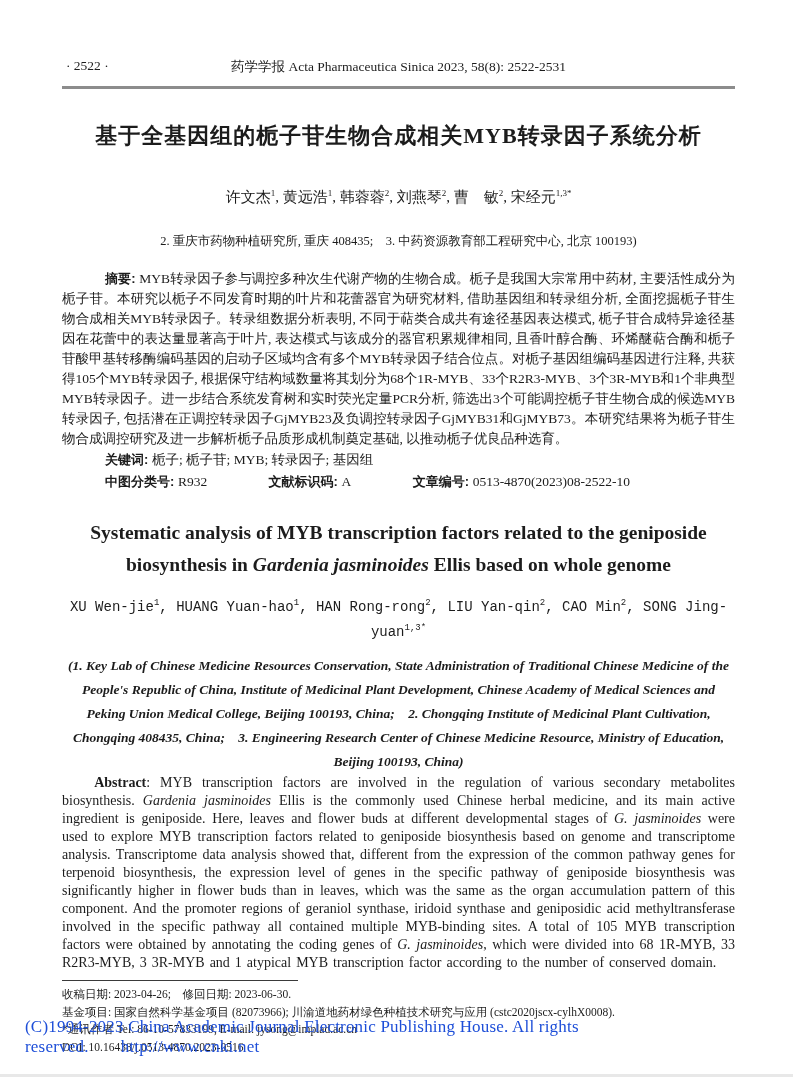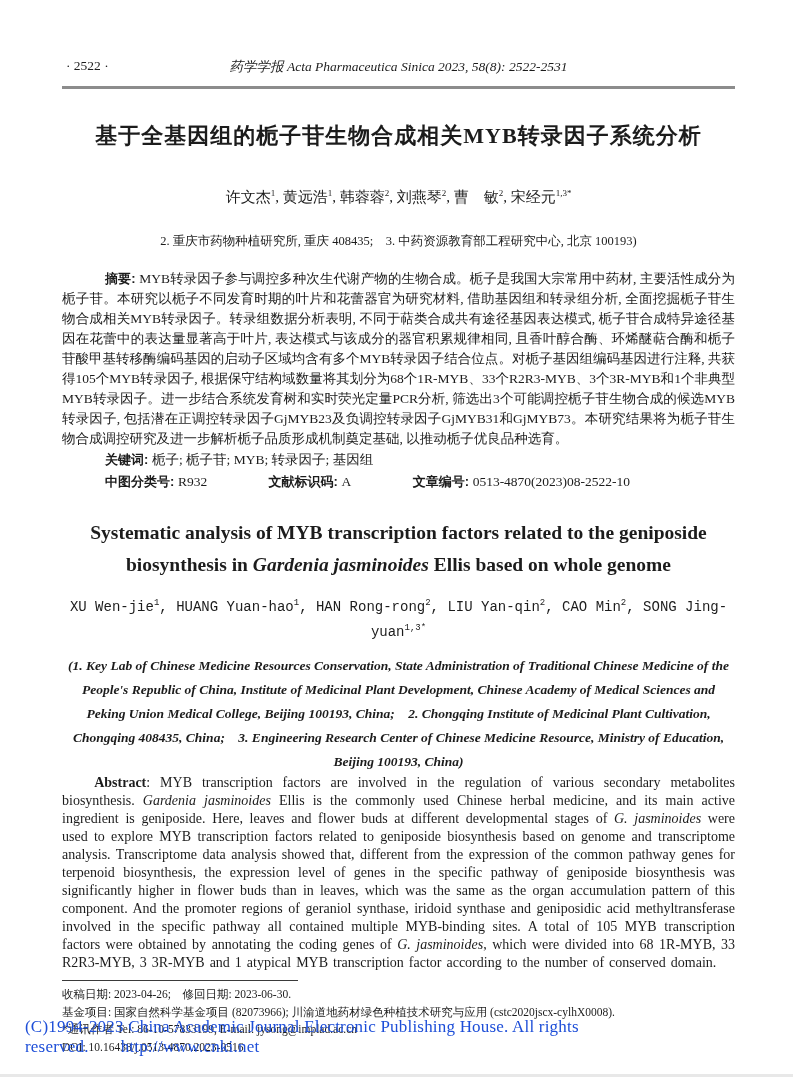--- a/index.html
+++ b/index.html
@@ -17,7 +17,7 @@
   
   .running-head{position:relative;height:19px;font-size:13.5px;}
   .page-num{position:absolute;left:4px;top:0;}
-  .journal-line{text-align:center;font-style:italic;}
+  .journal-line{text-align:center;}
   .head-rule{border:none;height:3px;background:#8c8c8c;margin:9px 0 0 0;}
   
   .title-cn{margin-top:32px;text-align:center;font-size:22px;font-weight:bold;line-height:30px;letter-spacing:1px;}

